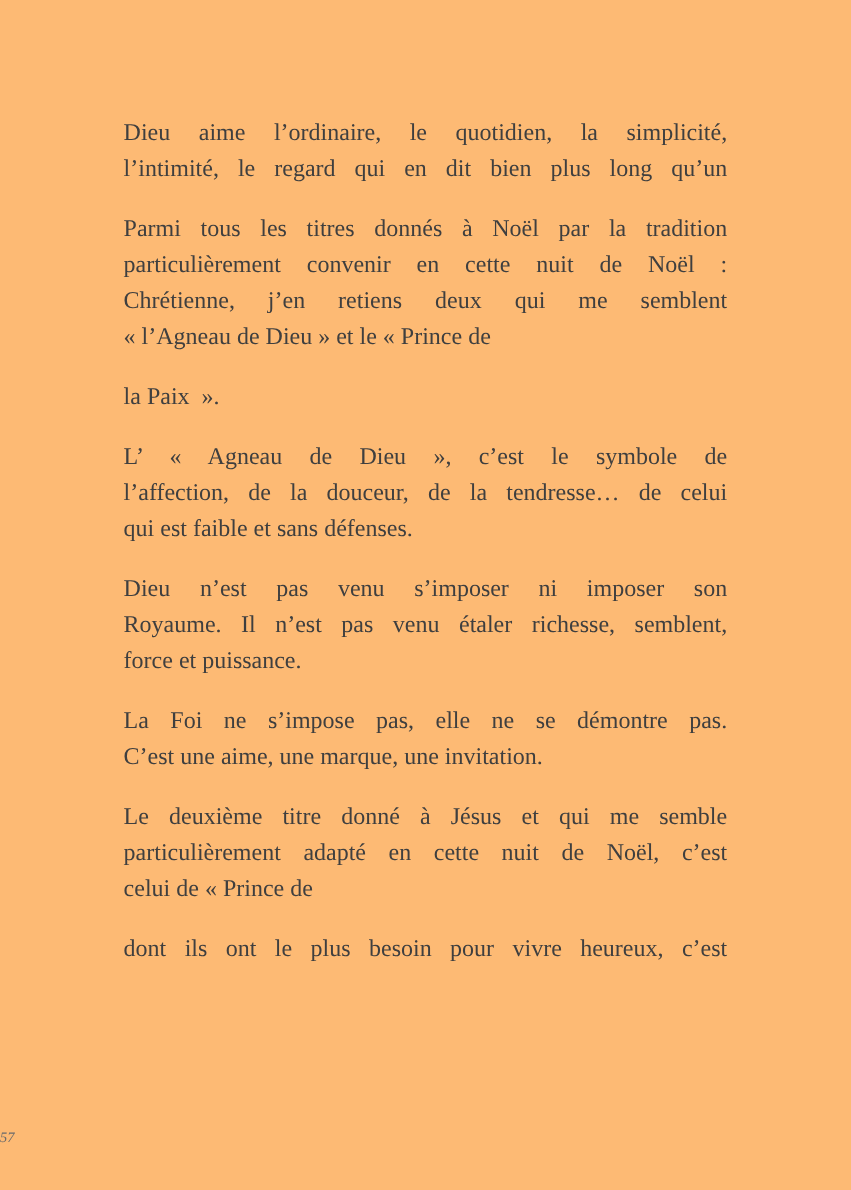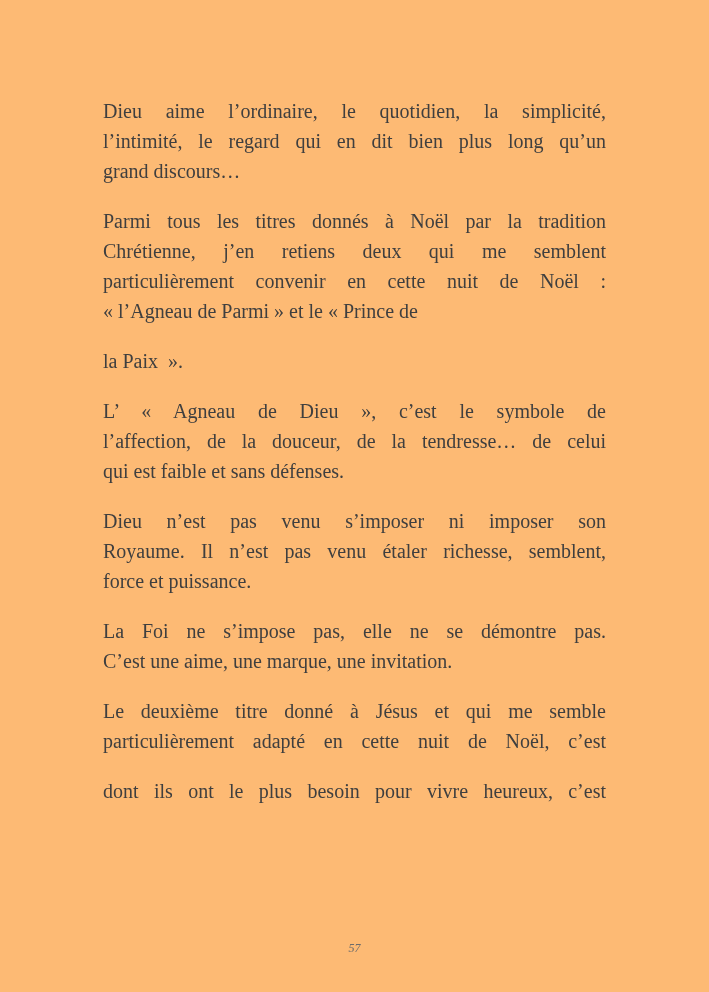--- a/index.html
+++ b/index.html
@@ -57,7 +57,6 @@
       </p>
       <div class="line">Dieu aime l’ordinaire, le quotidien, la simplicité,</div>
       <div class="line">l’intimité, le regard qui en dit bien plus long qu’un</div>
-      <div class="line last">grand discours…</div>
     <p></p>
 
     <p class="para">

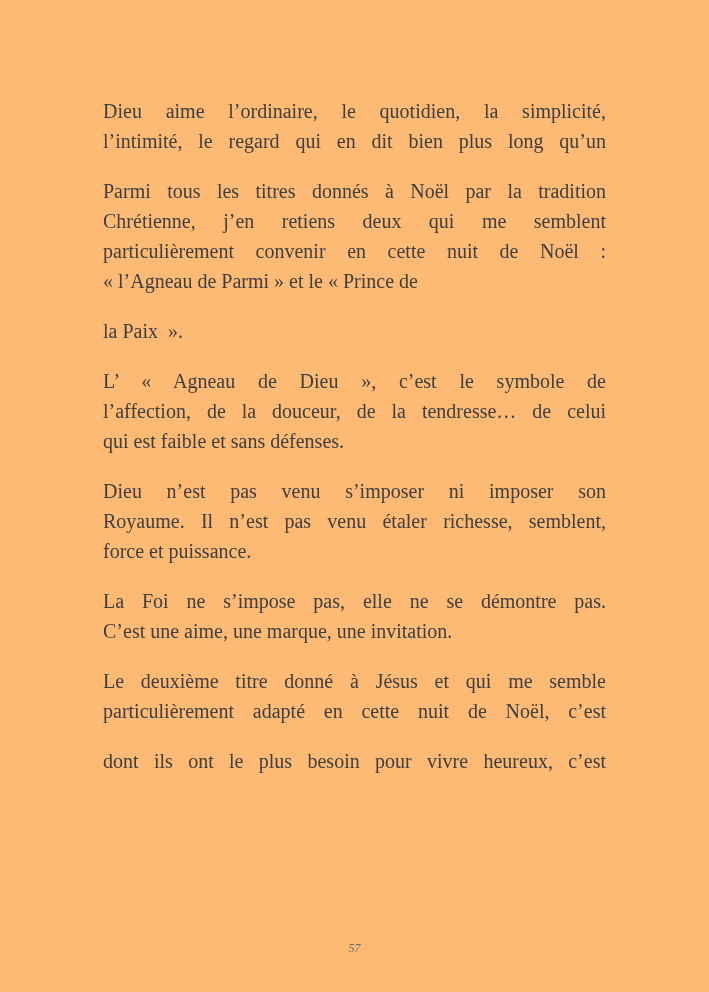--- a/index.html
+++ b/index.html
@@ -62,8 +62,8 @@
     <p class="para">
       </p>
       <div class="line">Parmi tous les titres donnés à Noël par la tradition</div>
+      <div class="line">particulièrement convenir en cette nuit de Noël :</div>
       <div class="line">Chrétienne, j’en retiens deux qui me semblent</div>
-      <div class="line">particulièrement convenir en cette nuit de Noël :</div>
       <div class="line last">« l’Agneau de Parmi » et le « Prince de</div>
     <p></p>
 

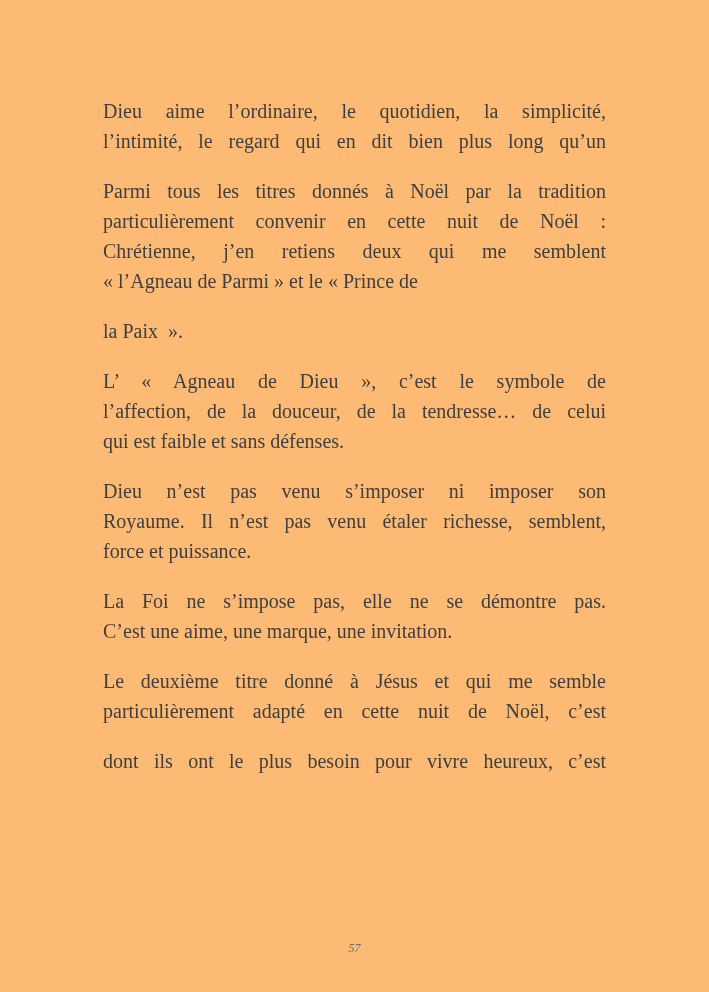--- a/index.html
+++ b/index.html
@@ -64,7 +64,7 @@
       <div class="line">Parmi tous les titres donnés à Noël par la tradition</div>
       <div class="line">particulièrement convenir en cette nuit de Noël :</div>
       <div class="line">Chrétienne, j’en retiens deux qui me semblent</div>
-      <div class="line last">« l’Agneau de Parmi » et le « Prince de</div>
+      <div class="line last">« l’Agneau de Dieu » et le « Prince de</div>
     <p></p>
 
     <p class="para">

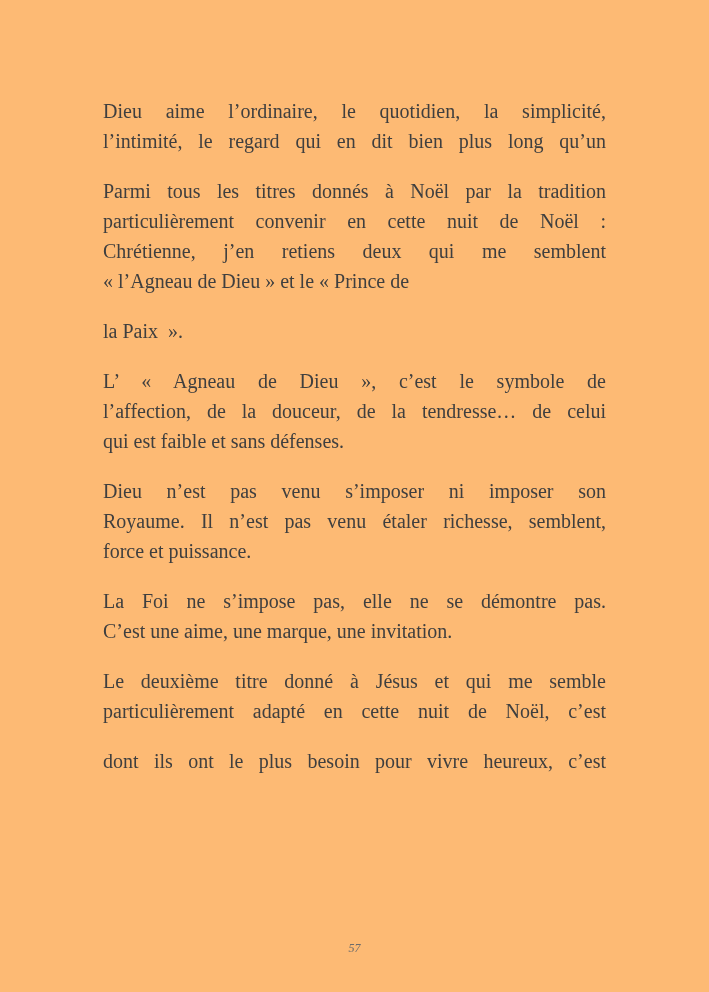--- a/index.html
+++ b/index.html
@@ -96,6 +96,7 @@
       </p>
       <div class="line">Le deuxième titre donné à Jésus et qui me semble</div>
       <div class="line">particulièrement adapté en cette nuit de Noël, c’est</div>
+      <div class="line last">celui de « Prince de</div>
     <p></p>
 
     <p class="para">

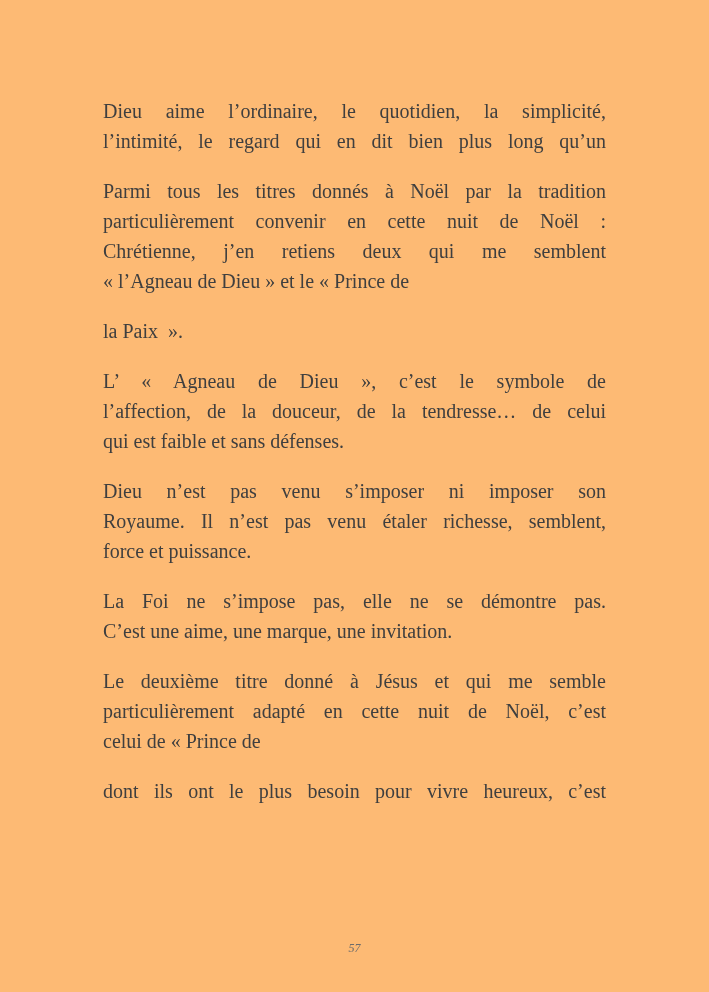--- a/index.html
+++ b/index.html
@@ -41,7 +41,6 @@
     left: 0;
     right: 0;
     top: 941px;
-    text-align: center;
     font-style: italic;
     font-size: 12px;
     color: #6b6b6b;

